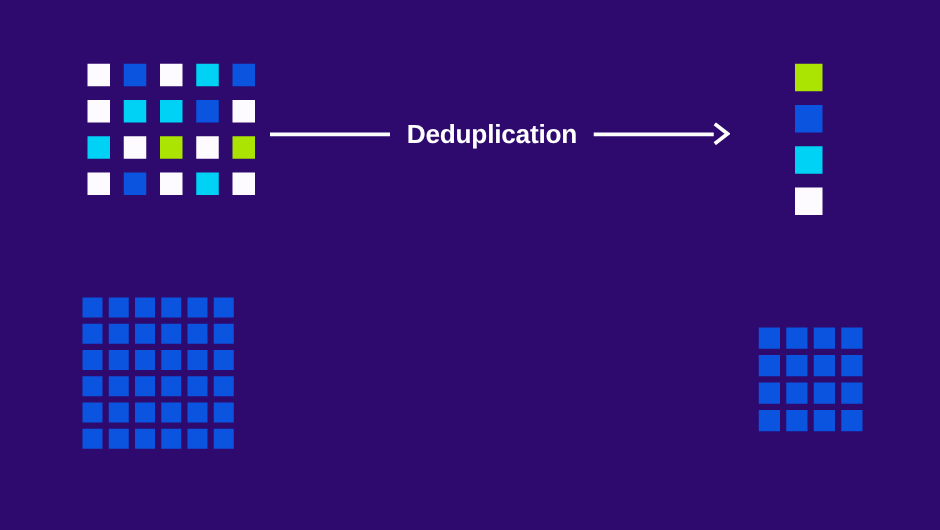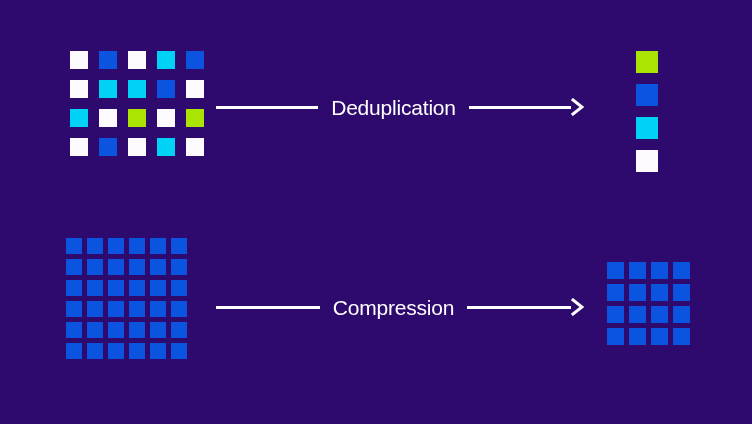--- a/index.html
+++ b/index.html
@@ -101,7 +101,7 @@
     flex: 0 0 auto;
     color: #ffffff;
     font-size: 21px;
-    font-weight: normal;
+    font-weight: bold;
     letter-spacing: -0.2px;
     white-space: nowrap;
     padding: 0 13px;

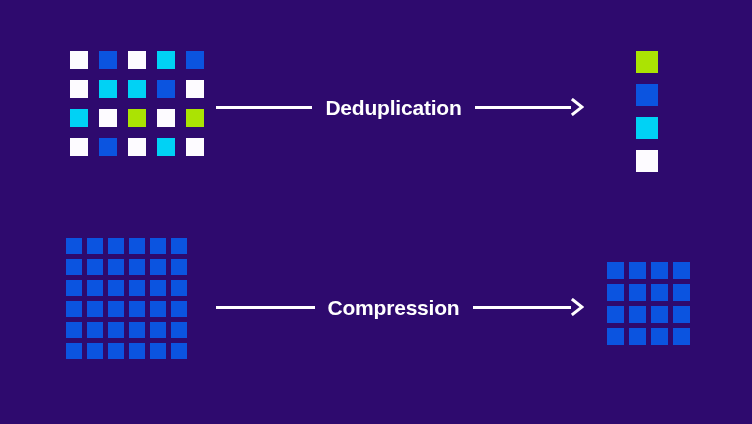--- a/index.html
+++ b/index.html
@@ -198,14 +198,6 @@
       <div class="cell" style="background: rgb(11, 84, 224);"></div>
     </div>
 
-  <div class="arrow-row" id="comp-arrow-row">
-    <span class="arrow-line"></span>
-    <span class="arrow-label">Compression</span>
-    <span class="arrow-line"></span>
-    <svg class="arrow-head" viewBox="0 0 14 18">
-      <polyline points="3,2 12,9 3,16" fill="none" stroke="#ffffff" stroke-width="3" stroke-linecap="square" stroke-linejoin="miter"></polyline>
-    </svg>
-  </div>
 
   <div class="grid" id="comp-result">
       <div class="cell" style="background: rgb(11, 84, 224);"></div>

